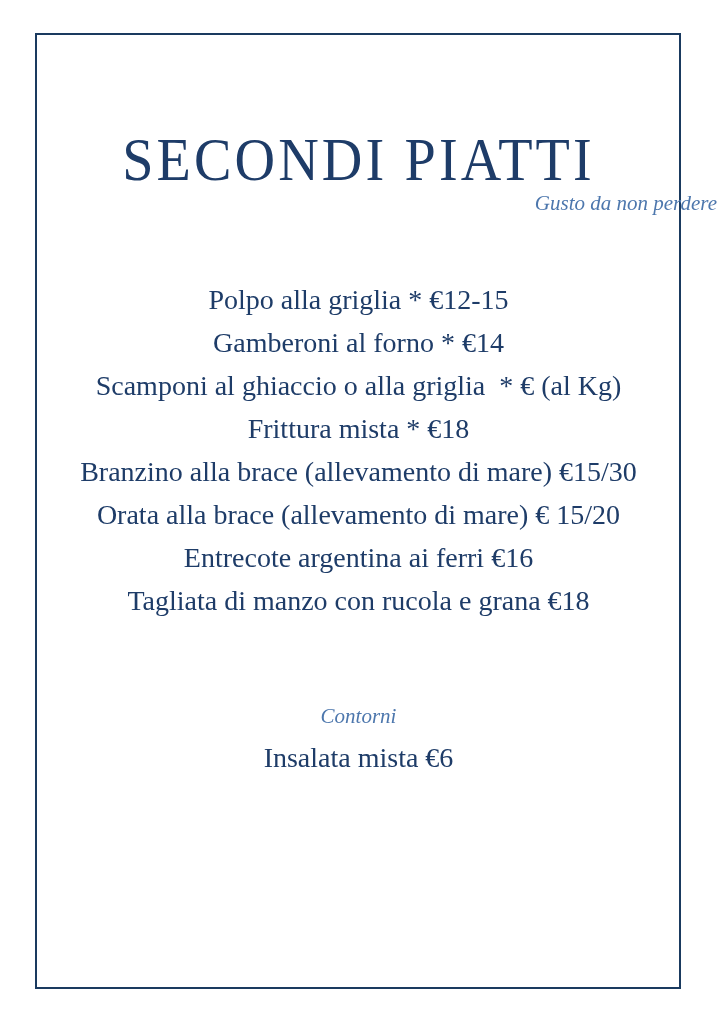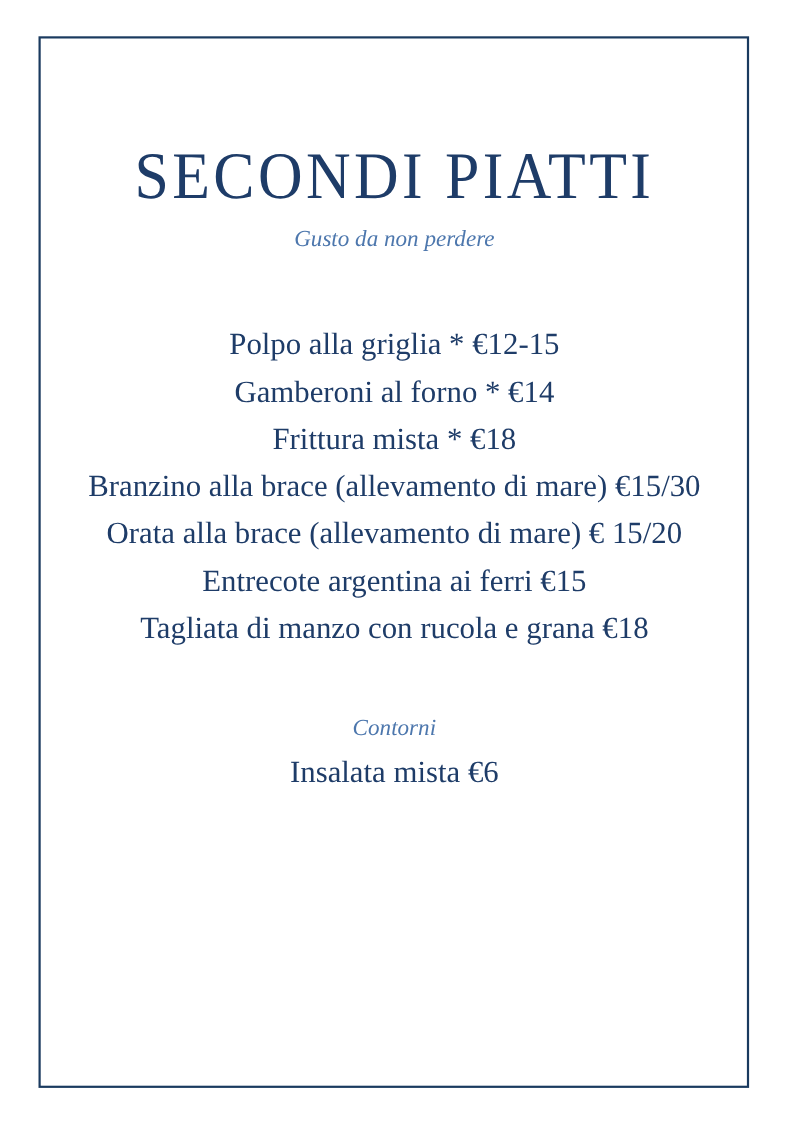--- a/index.html
+++ b/index.html
@@ -38,11 +38,11 @@
     transform:scale(1.04,1.12);
   }
   .subtitle{
-    margin-top:14px;
     font-size:21px;
     line-height:26px;
     font-style:italic;
     color:var(--accent);
+    text-align:right;
   }
   .items{
     margin-top:62px;

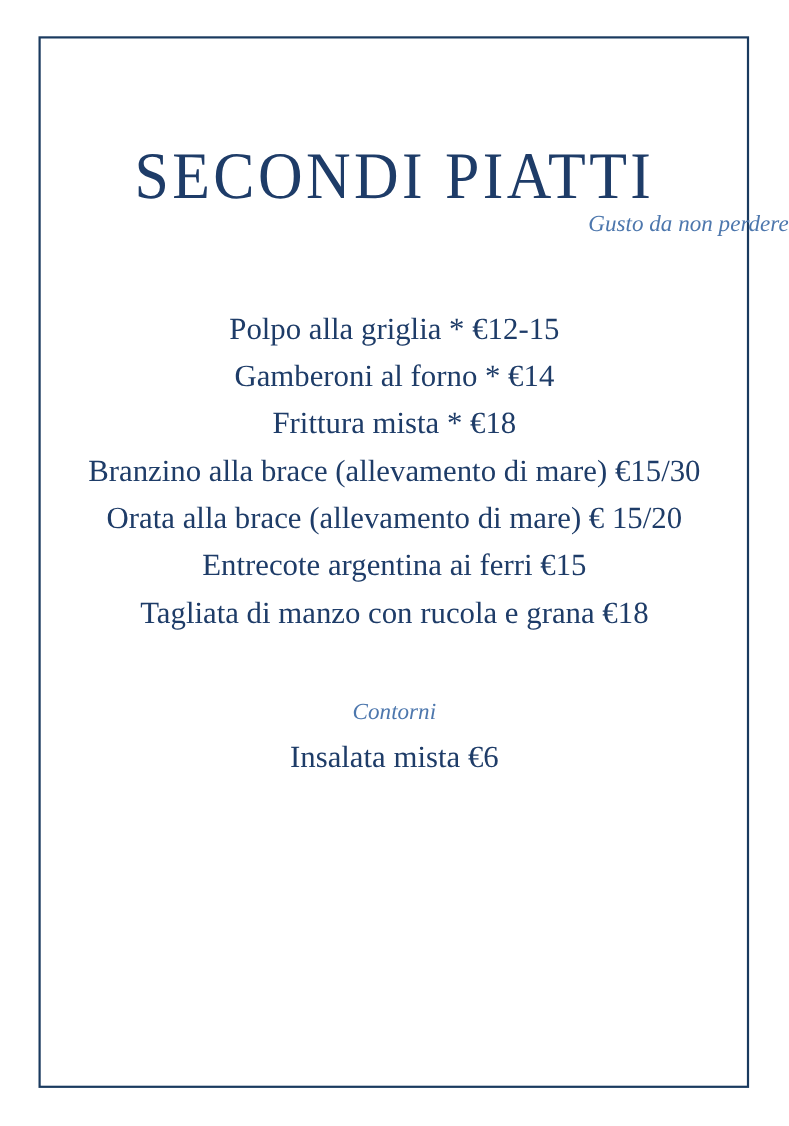--- a/index.html
+++ b/index.html
@@ -77,6 +77,7 @@
   <div class="items">
       <div class="item">Polpo alla griglia * €12-15</div>
       <div class="item">Gamberoni al forno * €14</div>
+      <div class="item">Scamponi al ghiaccio o alla griglia  * € (al Kg)</div>
       <div class="item">Frittura mista * €18</div>
       <div class="item">Branzino alla brace (allevamento di mare) €15/30</div>
       <div class="item">Orata alla brace (allevamento di mare) € 15/20</div>

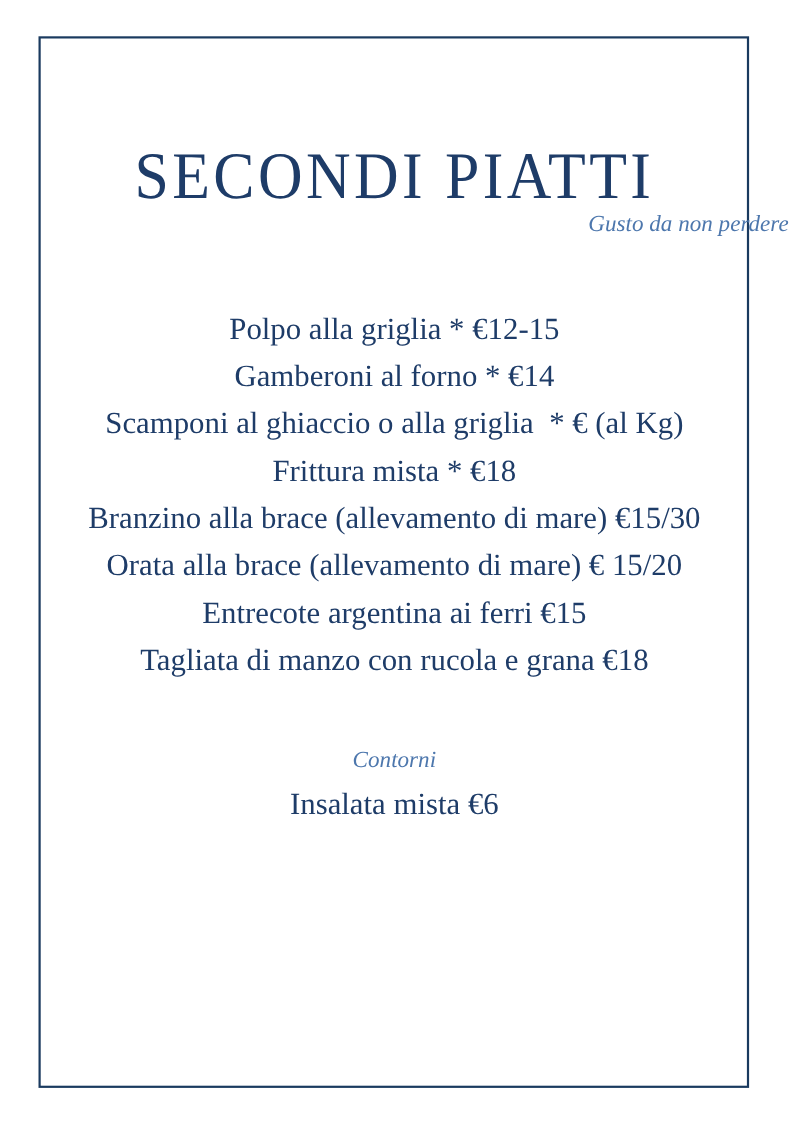--- a/index.html
+++ b/index.html
@@ -81,7 +81,7 @@
       <div class="item">Frittura mista * €18</div>
       <div class="item">Branzino alla brace (allevamento di mare) €15/30</div>
       <div class="item">Orata alla brace (allevamento di mare) € 15/20</div>
-      <div class="item">Entrecote argentina ai ferri €15</div>
+      <div class="item">Entrecote argentina ai ferri €16</div>
       <div class="item">Tagliata di manzo con rucola e grana €18</div>
     </div>
 

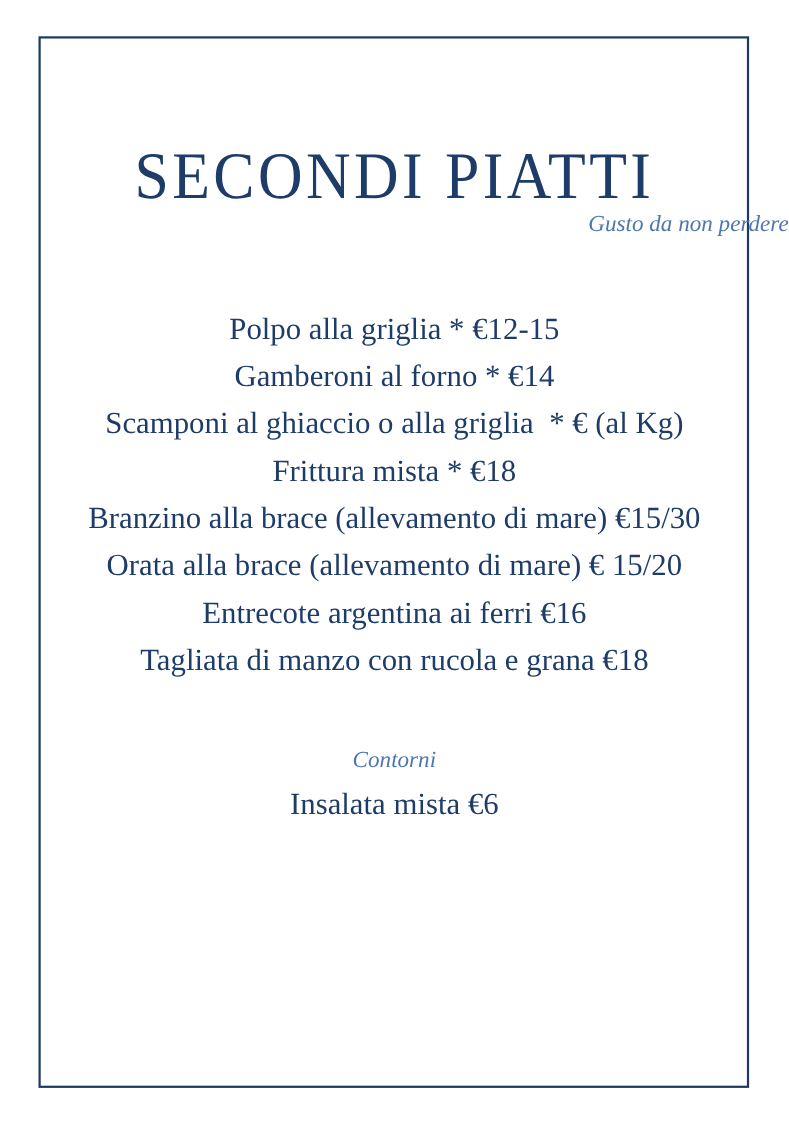--- a/index.html
+++ b/index.html
@@ -54,7 +54,7 @@
     color:var(--text);
   }
   .subsection-title{
-    margin-top:54px;
+    margin-top:80px;
     font-size:21px;
     line-height:28px;
     font-style:italic;

